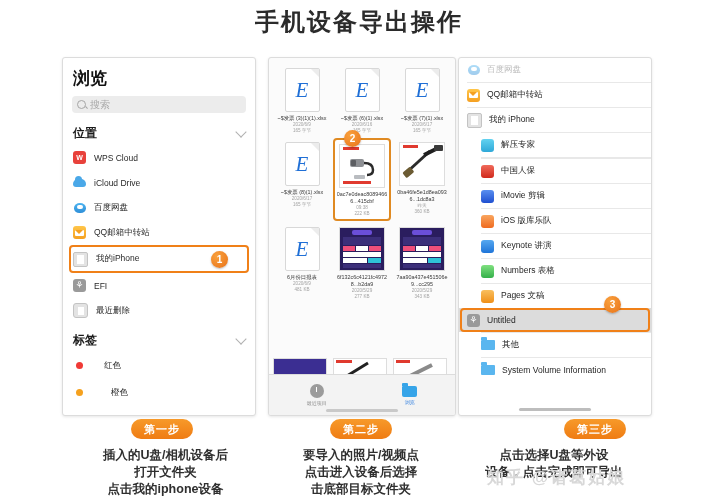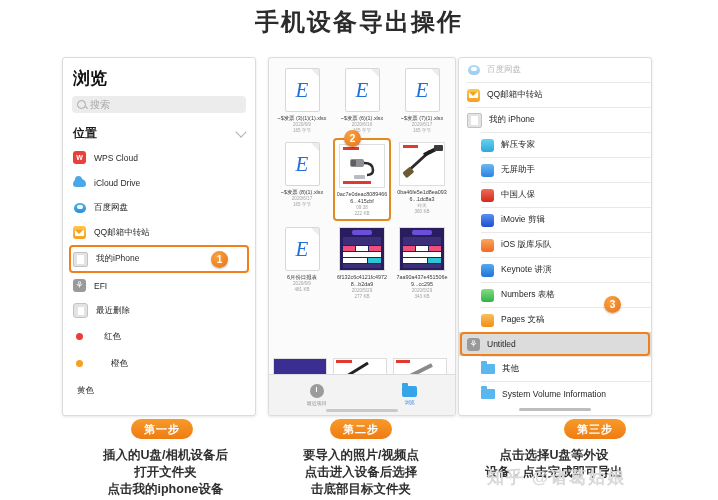--- a/index.html
+++ b/index.html
@@ -348,10 +348,6 @@
     <span class="lbl">解压专家</span>
   </div>
   <div class="div3" style="margin-left:22px"></div>
-  <div class="r3 ind">
-    <span class="appico" style="background:linear-gradient(180deg,#6ab8f5,#2e82e0)"></span>
-    <span class="lbl">无屏助手</span>
-  </div>
   <div class="div3" style="margin-left:22px"></div>
   <div class="r3 ind">
     <span class="appico" style="background:linear-gradient(180deg,#f06a5a,#d0291c)"></span>

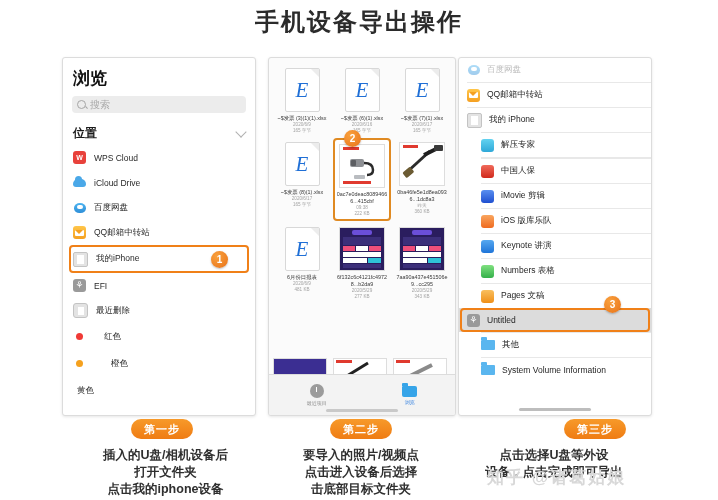--- a/index.html
+++ b/index.html
@@ -164,6 +164,10 @@
     <span class="lbl">最近删除</span>
   </div>
 
+  <div class="sec-head" style="margin-top:5px">
+    <b>标签</b>
+    <span class="chev"></span>
+  </div>
 
   <div class="row" style="height:21px">
     <span class="dot" style="background:#f03a36"></span>

